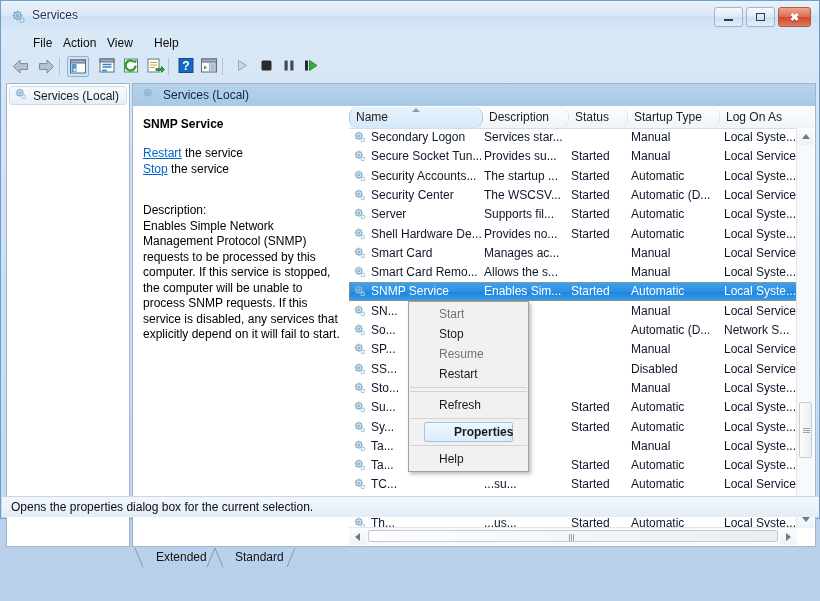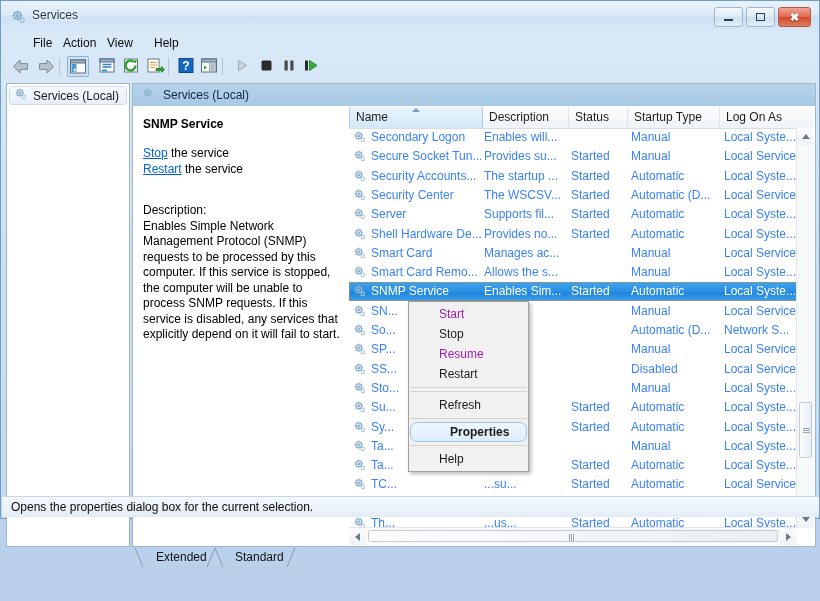--- a/index.html
+++ b/index.html
@@ -122,7 +122,7 @@
     position:absolute;top:0;height:21px;box-sizing:border-box;
     border-right:1px solid #dde4eb;
     font-size:12px;color:#1c1c1c;
-    padding:3px 0 0 6px;cursor:default;
+    padding:3px 0 0 6px;cursor:default;border-radius:9px;
   }
   .col-head.sorted{
     background:linear-gradient(to bottom,#e8f3fc,#d4e8f8);

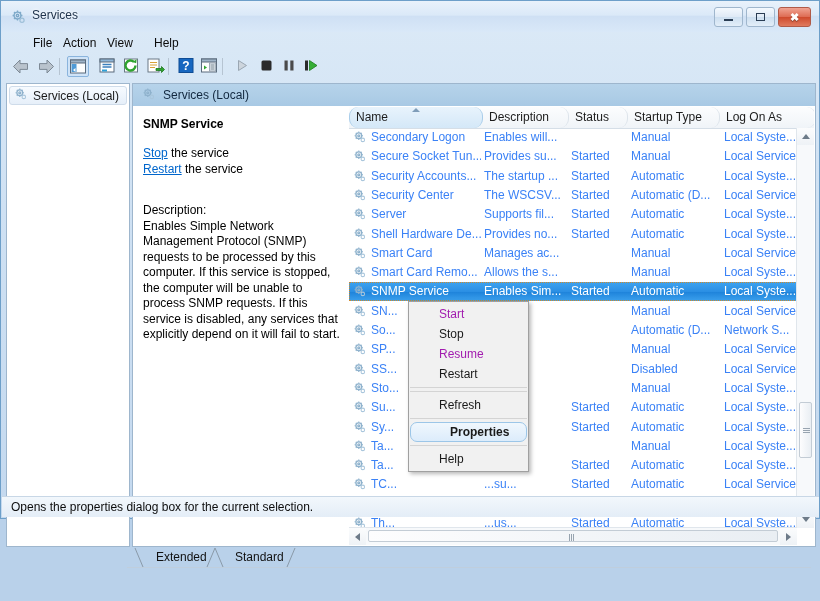--- a/index.html
+++ b/index.html
@@ -138,7 +138,7 @@
   }
   .row{
     position:absolute;left:0;right:0;height:19px;
-    font-size:12px;color:#3b82f6;white-space:nowrap;
+    font-size:12px;color:#0f172a;white-space:nowrap;
   }
   .row.selected{
     background:linear-gradient(to bottom,#3ea3ef 0%,#2b8fe4 50%,#1d82da 51%,#3ba0ed 100%);

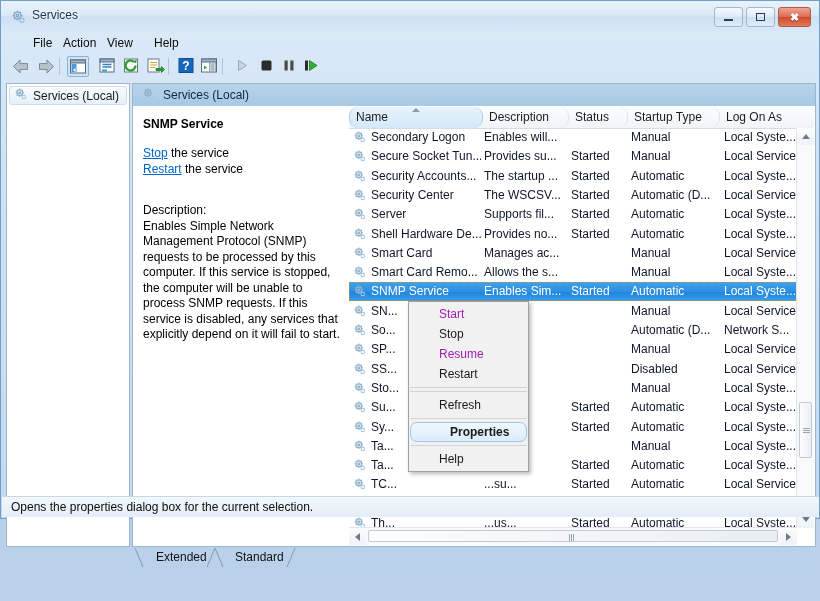--- a/index.html
+++ b/index.html
@@ -451,7 +451,7 @@
                   <circle cx="11.2" cy="11.3" r="2" fill="none" stroke="#a9c6dc" stroke-width="1.2"></circle>
                 </svg></span>
               <span class="cell c-name">Secondary Logon</span>
-              <span class="cell c-desc">Enables will...</span>
+              <span class="cell c-desc">Services star...</span>
               <span class="cell c-stat"></span>
               <span class="cell c-start">Manual</span>
               <span class="cell c-logon">Local Syste...</span>

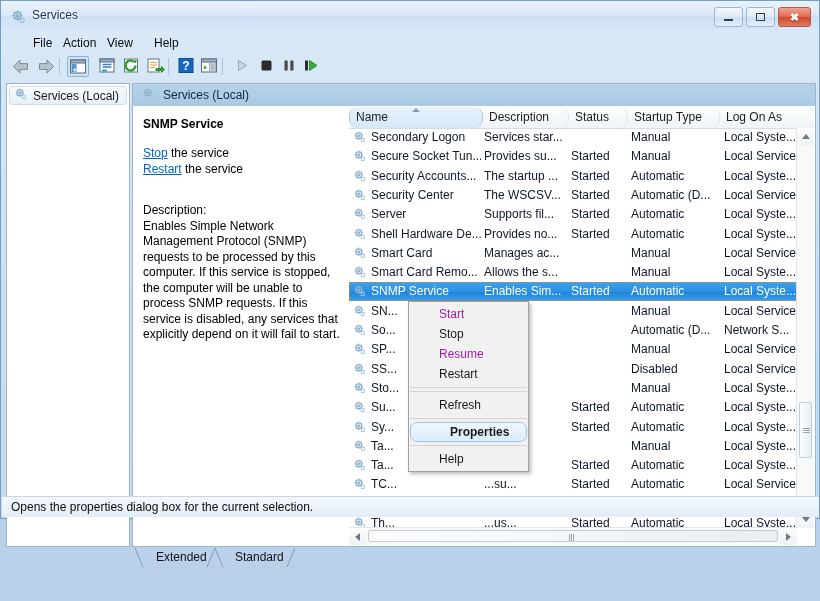--- a/index.html
+++ b/index.html
@@ -405,10 +405,10 @@
         <div id="svc-title">SNMP Service</div>
 
         <div class="action-line">
-          <span class="act-link">Stop</span><span> the service</span>
+          <span class="act-link">Restart</span><span> the service</span>
         </div>
         <div class="action-line">
-          <span class="act-link">Restart</span><span> the service</span>
+          <span class="act-link">Stop</span><span> the service</span>
         </div>
 
         <div id="desc-block">

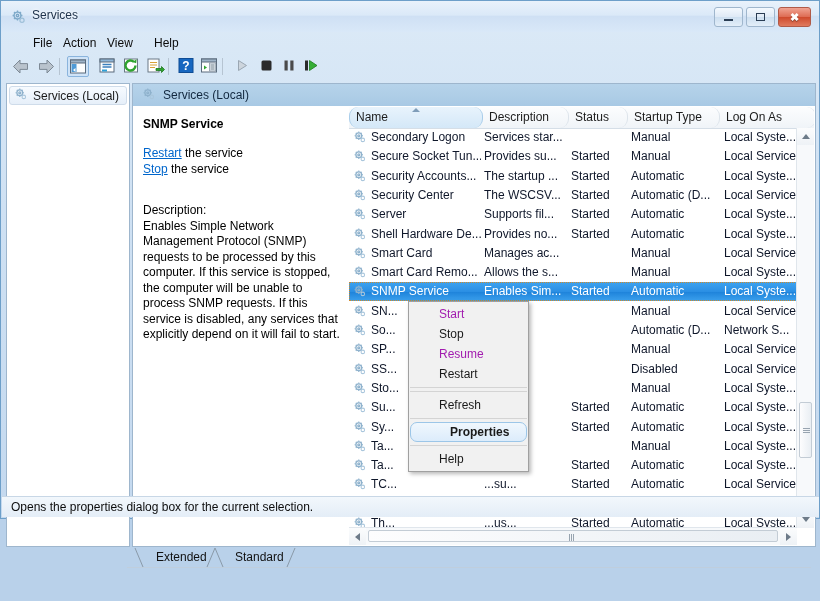--- a/index.html
+++ b/index.html
@@ -208,7 +208,7 @@
     position:relative;height:20px;line-height:20px;
     padding-left:30px;font-size:12px;color:#1a1a1a;cursor:default;
   }
-  .ctx-item.disabled{color:#a21caf;}
+  .ctx-item.disabled{color:#737373;}
   .ctx-item.highlight{
     font-weight:bold;
     background:linear-gradient(to bottom,#f0f7fd,#dcecfb);

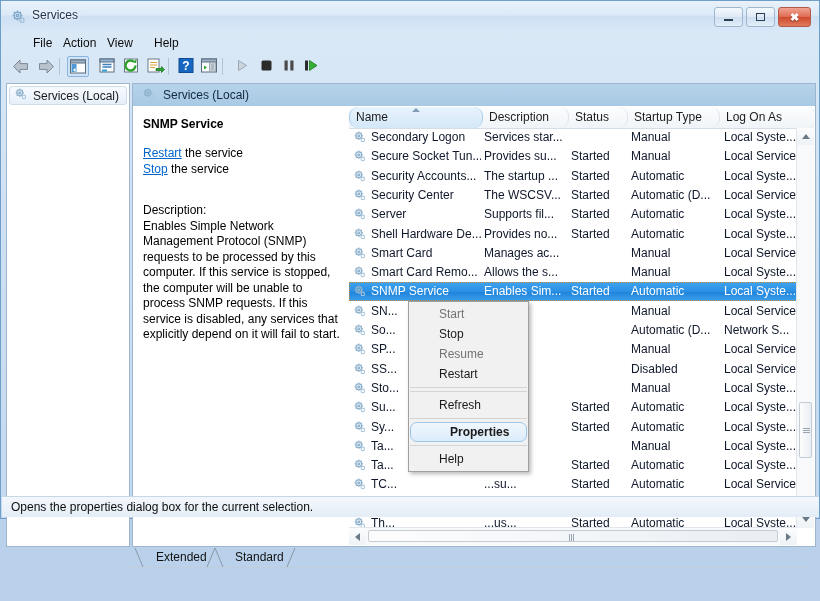--- a/index.html
+++ b/index.html
@@ -212,8 +212,8 @@
   .ctx-item.highlight{
     font-weight:bold;
     background:linear-gradient(to bottom,#f0f7fd,#dcecfb);
-    border:1px solid #9cc6e8;border-radius:7px;
-    margin:0 1px;height:18px;line-height:18px;padding-left:39px;
+    border:1px solid #9cc6e8;border-radius:2px;
+    margin:0 15px;height:18px;line-height:18px;padding-left:29px;
   }
   .ctx-sep{height:1px;background:#d4d4d4;margin:3px 1px 3px 1px;}
   .ctx-arrow{

